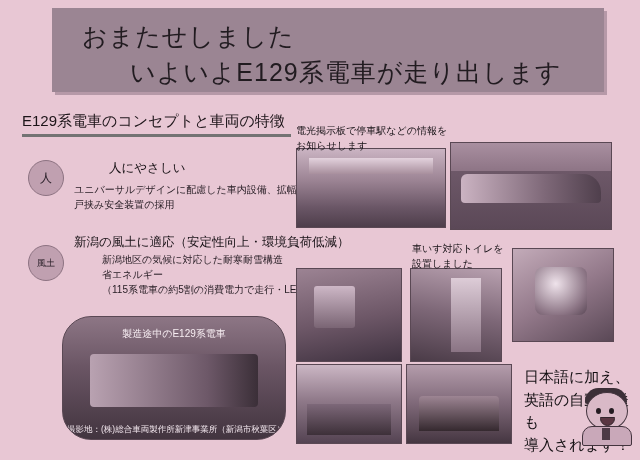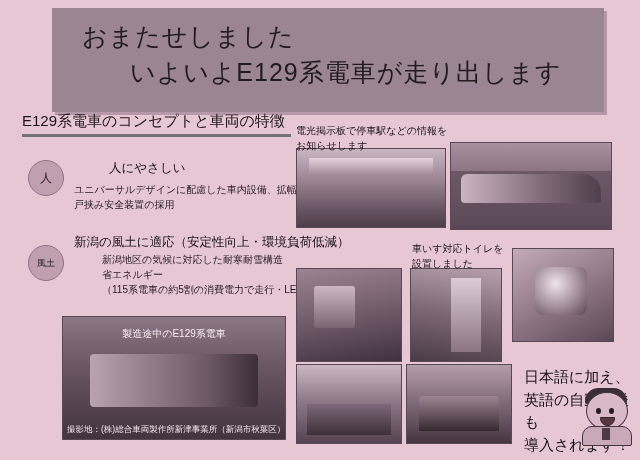--- a/index.html
+++ b/index.html
@@ -18,7 +18,7 @@
   
   .banner{
     position:absolute;
-    left:52px; top:8px; width:552px; height:104px;
+    left:52px; top:8px; width:552px; height:84px;
     background:#9b8593;
     box-shadow:3px 3px 0 rgba(90,70,85,.35);
   }

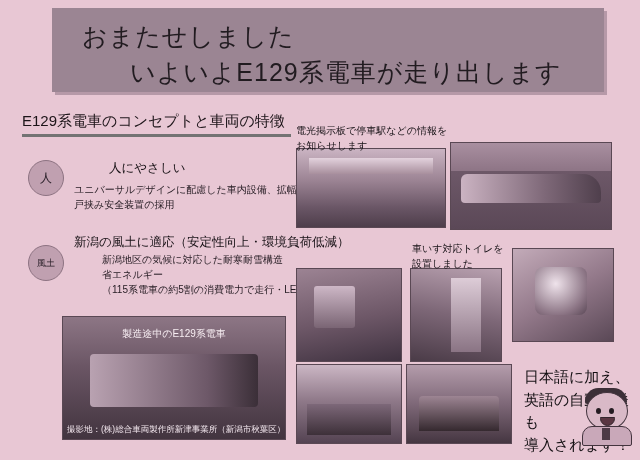--- a/index.html
+++ b/index.html
@@ -156,6 +156,7 @@
   }
   .tex-factory{
     background:linear-gradient(180deg,#8d7685 0%,#6b5665 40%,#42343f 100%);
+    border-radius:29px;
   }
   .tex-factory:after{
     content:"";position:absolute;left:12%;top:30%;width:76%;height:44%;

